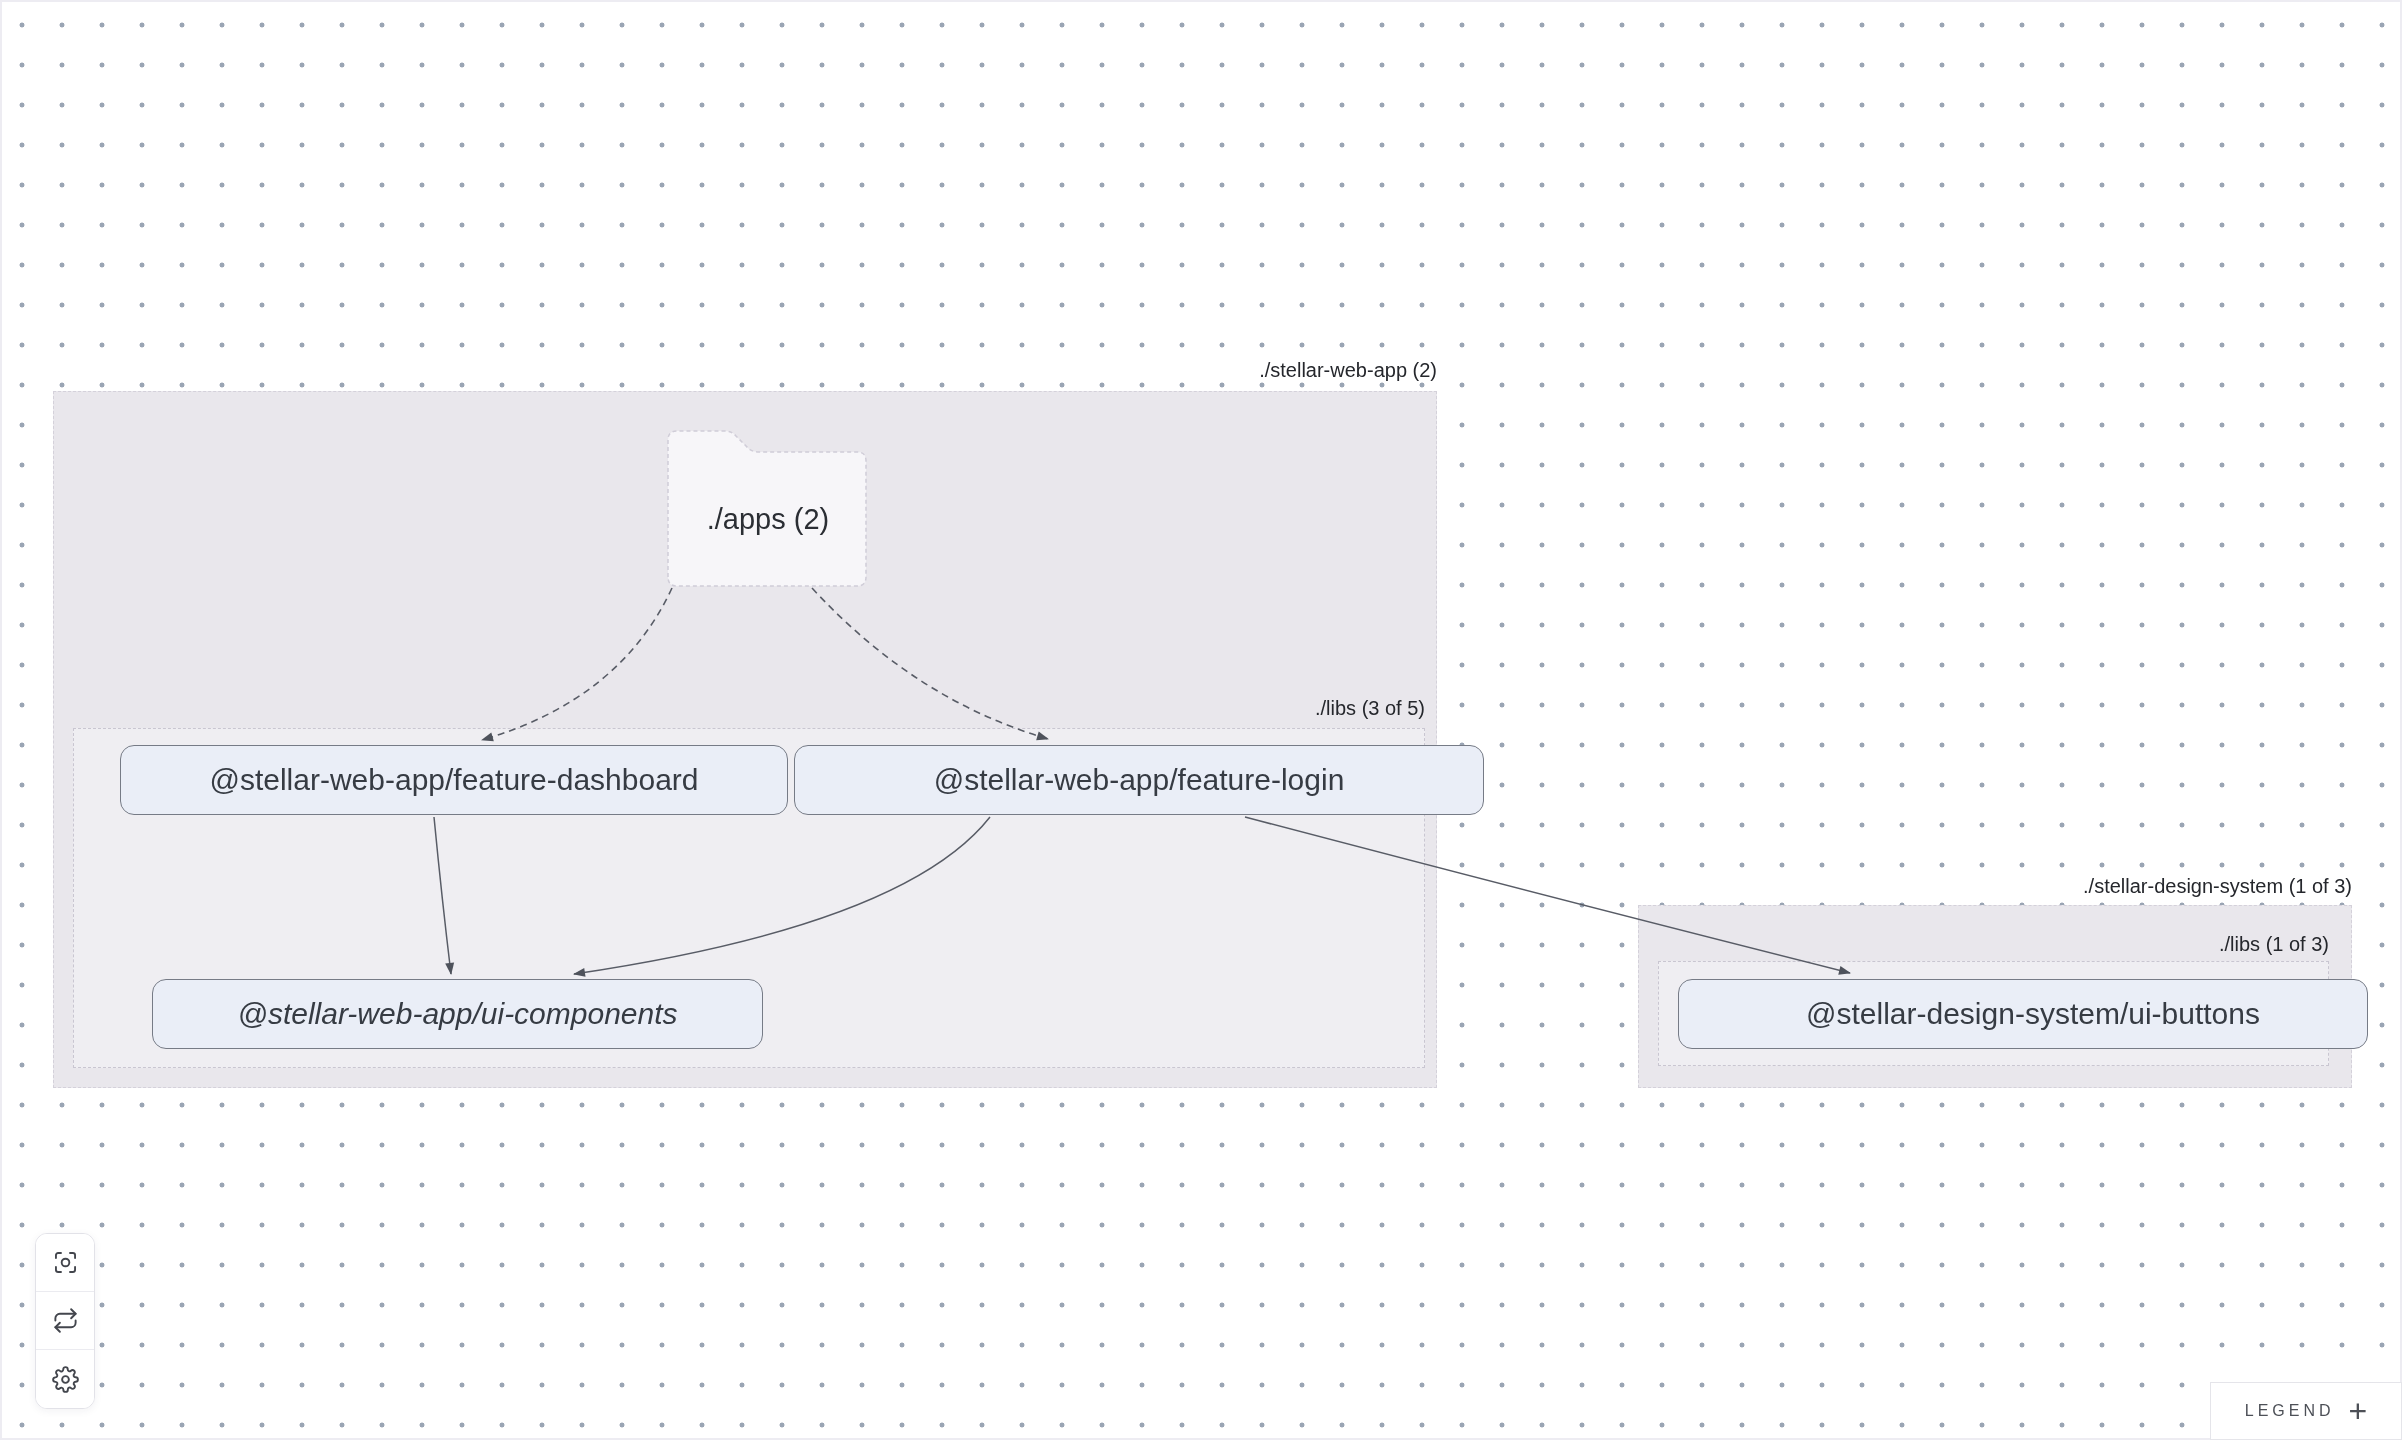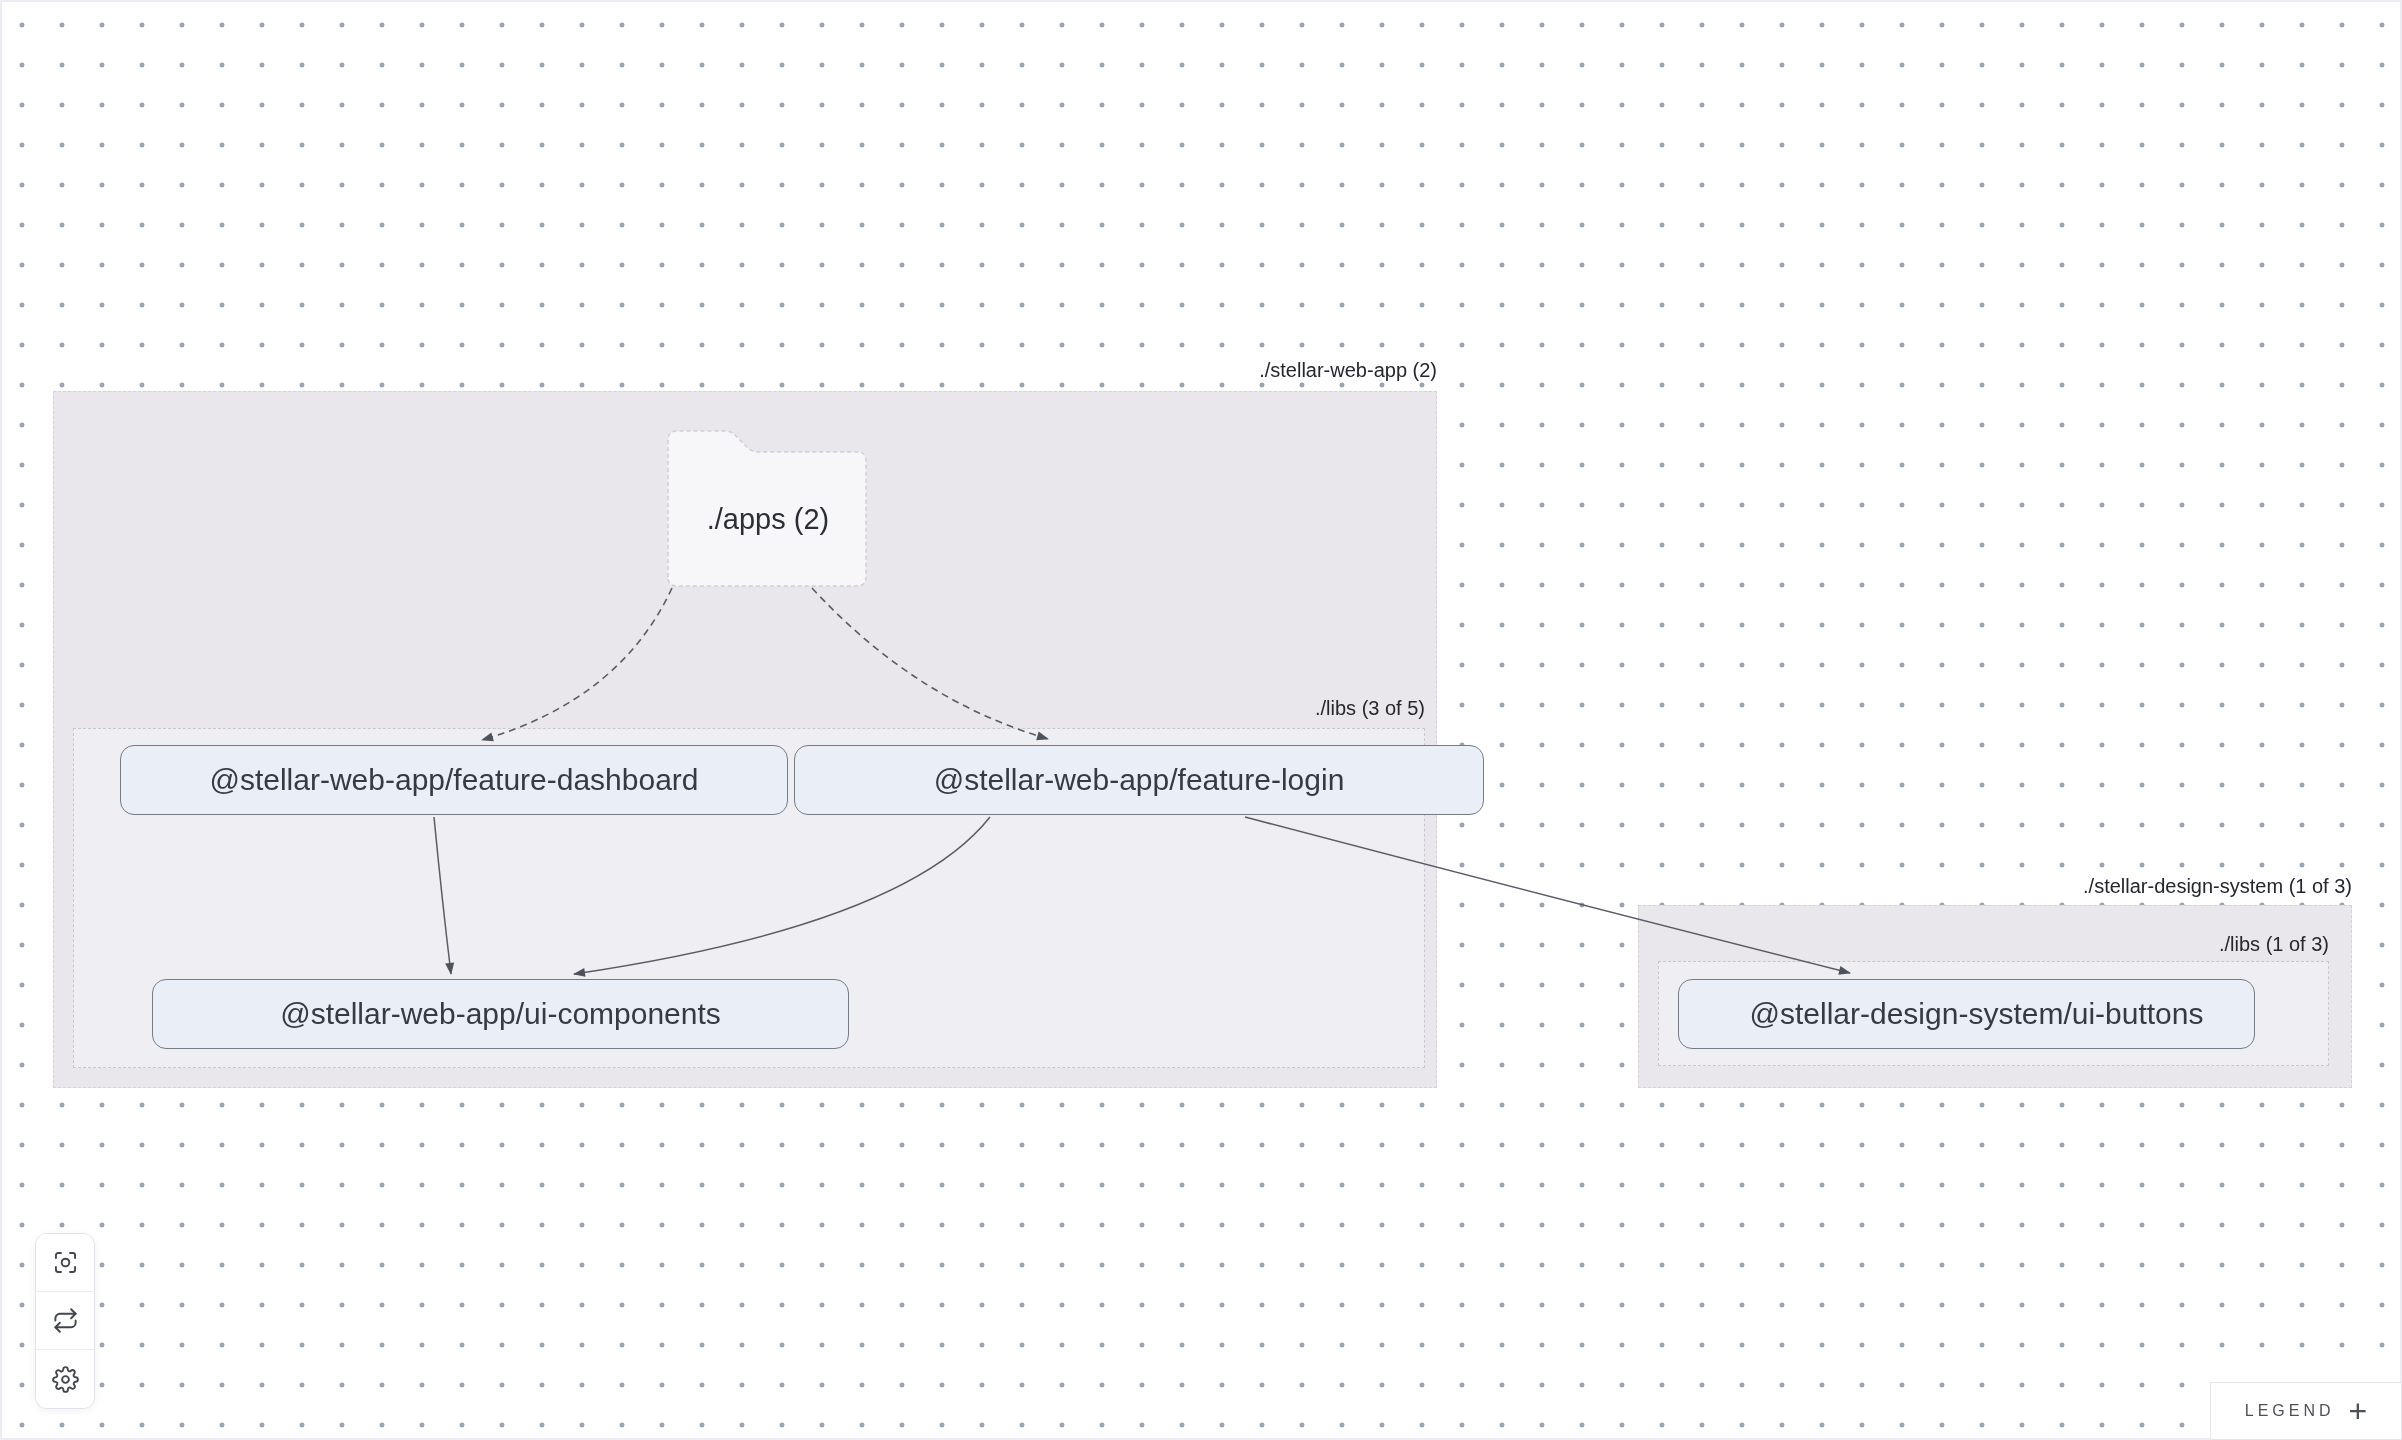--- a/index.html
+++ b/index.html
@@ -162,7 +162,7 @@
 
   <div class="node" style="left:95px; top:745px; width:668px; height:70px;margin-left:25px;">@stellar-web-app/feature-dashboard</div>
   <div class="node" style="left:794px; top:745px; width:690px; height:70px;text-align:center;">@stellar-web-app/feature-login</div>
-  <div class="node" style="left:152px; top:979px; width:697px; height:70px;">@stellar-web-app/ui-components</div>
+  <div class="node" style="left:152px; top:979px; width:611px; height:70px;font-style:italic;">@stellar-web-app/ui-components</div>
   <div class="node" style="left:1678px; top:979px; width:577px; height:70px;padding-left:20px;">@stellar-design-system/ui-buttons</div>
 
   <div class="toolbar">

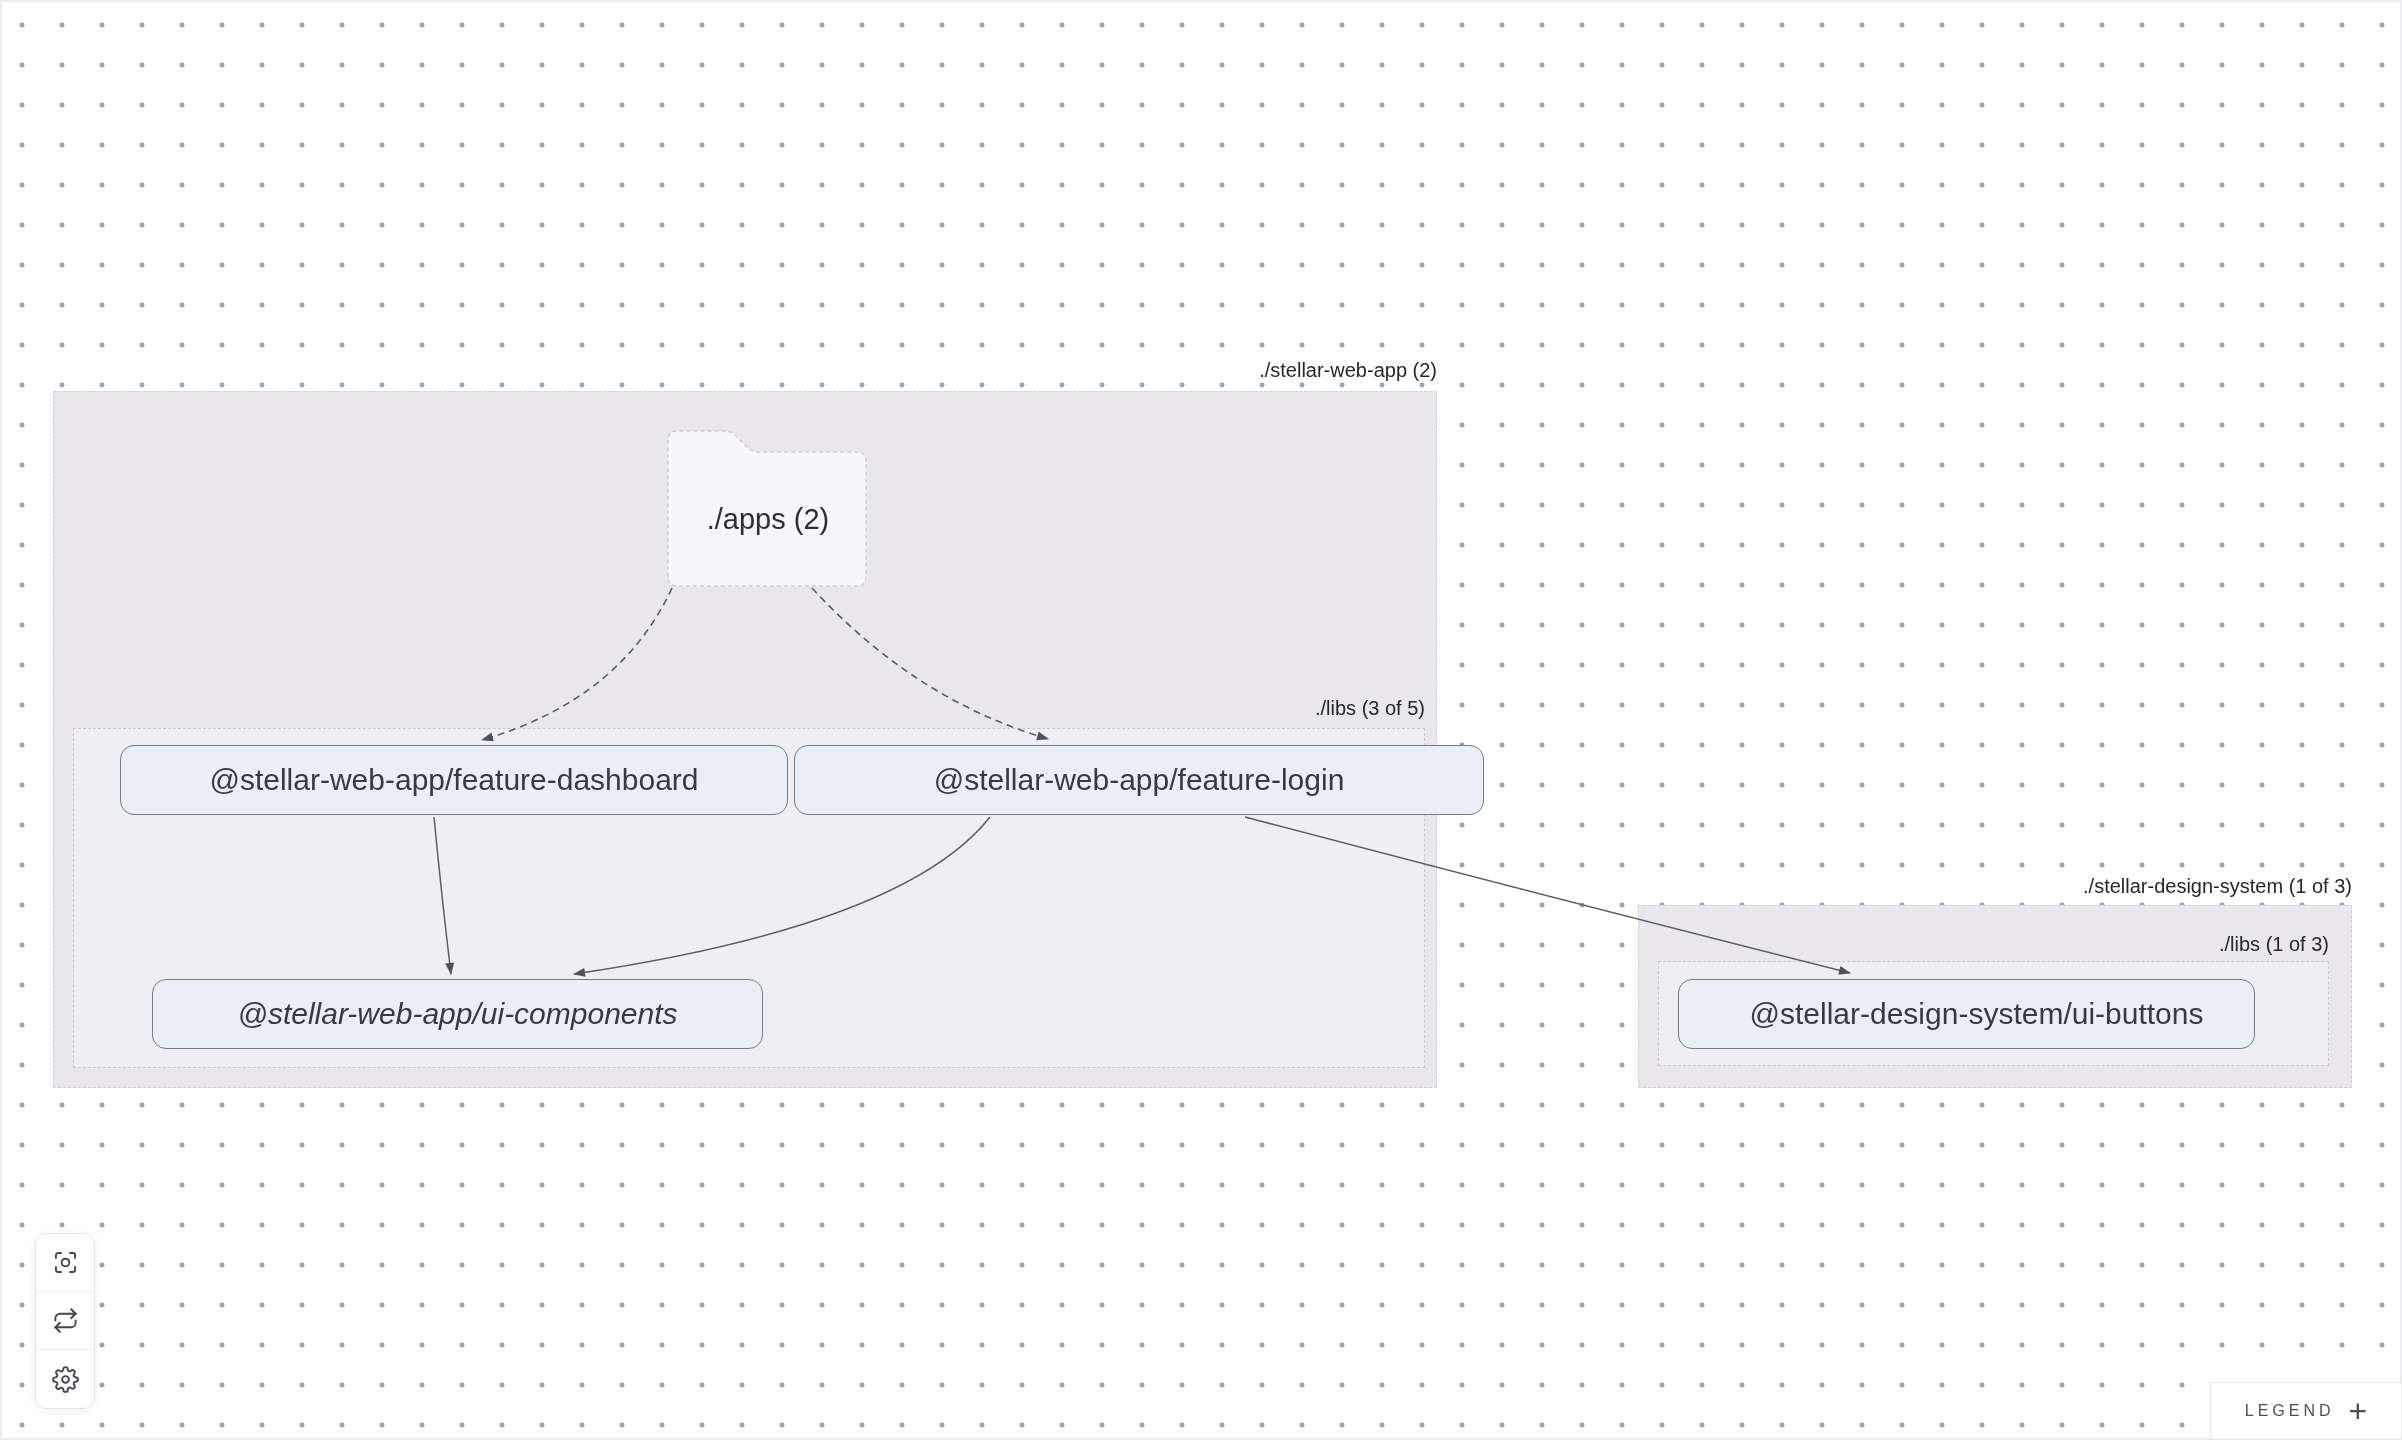--- a/index.html
+++ b/index.html
@@ -163,7 +163,7 @@
   <div class="node" style="left:95px; top:745px; width:668px; height:70px;margin-left:25px;">@stellar-web-app/feature-dashboard</div>
   <div class="node" style="left:794px; top:745px; width:690px; height:70px;text-align:center;">@stellar-web-app/feature-login</div>
   <div class="node" style="left:152px; top:979px; width:611px; height:70px;font-style:italic;">@stellar-web-app/ui-components</div>
-  <div class="node" style="left:1678px; top:979px; width:577px; height:70px;padding-left:20px;">@stellar-design-system/ui-buttons</div>
+  <div class="node" style="left:1678px; top:979px; width:690px; height:70px;padding-left:20px;">@stellar-design-system/ui-buttons</div>
 
   <div class="toolbar">
     <button>

